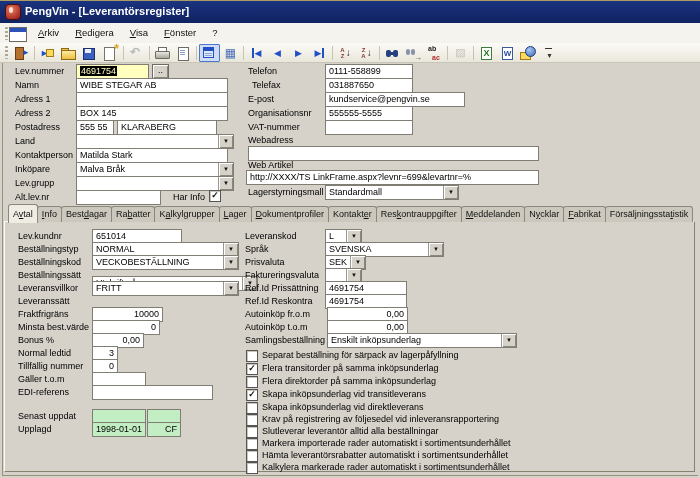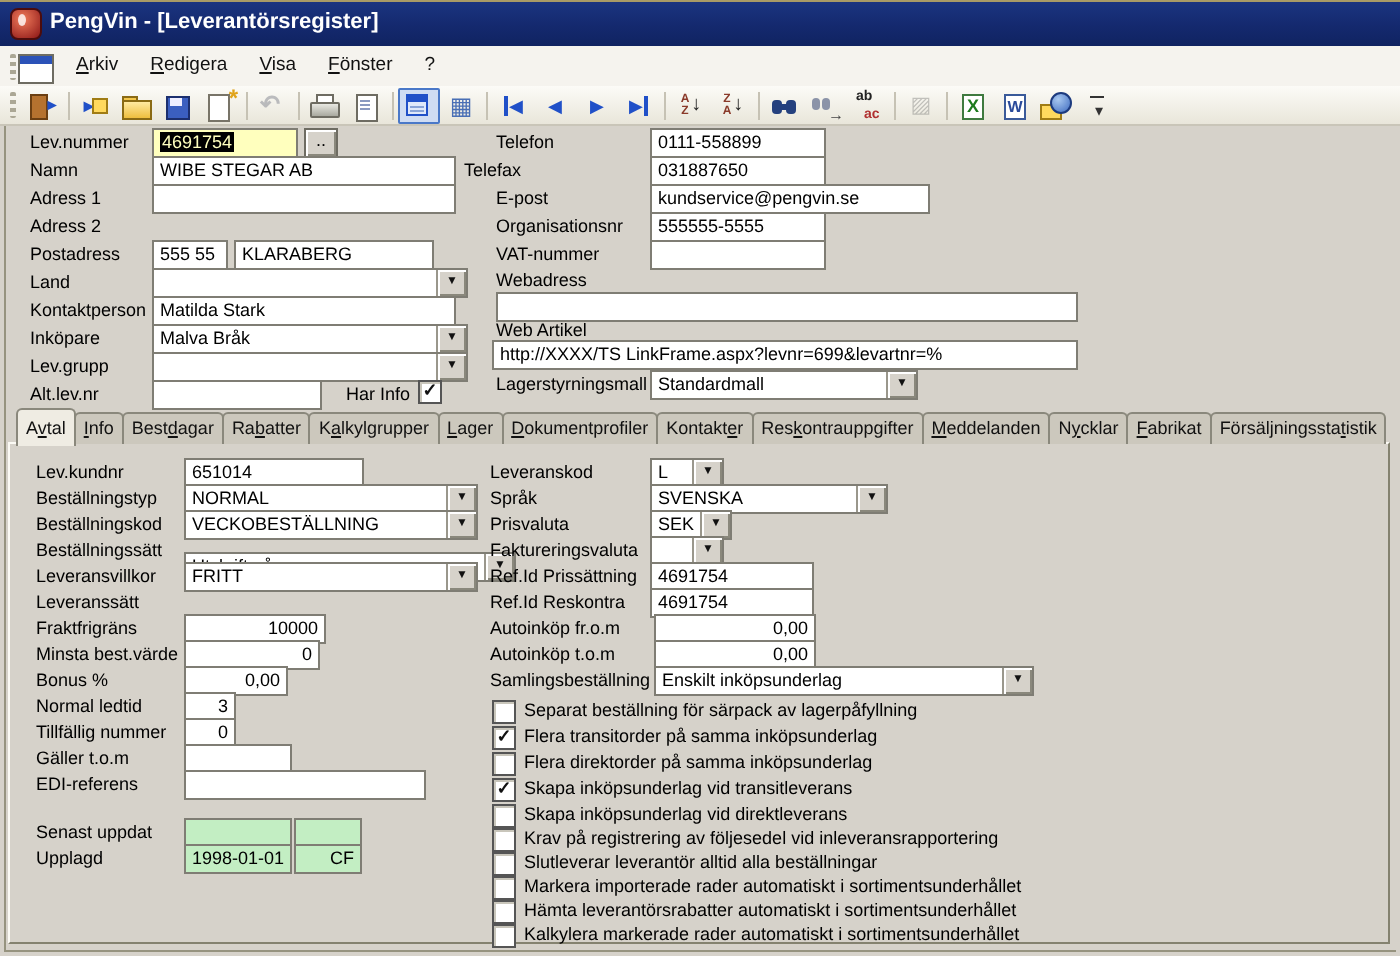--- a/index.html
+++ b/index.html
@@ -250,7 +250,7 @@
     <span class="lbl" style="left:248px;top:65px">Telefon</span>
     <span class="fld" style="left:325px;top:63px;width:88px">0111-558899</span>
 
-    <span class="lbl" style="left:232px;top:79px">Telefax</span>
+    <span class="lbl" style="left:252px;top:79px">Telefax</span>
     <span class="fld" style="left:325px;top:77px;width:88px">031887650</span>
 
     <span class="lbl" style="left:248px;top:93px">E-post</span>

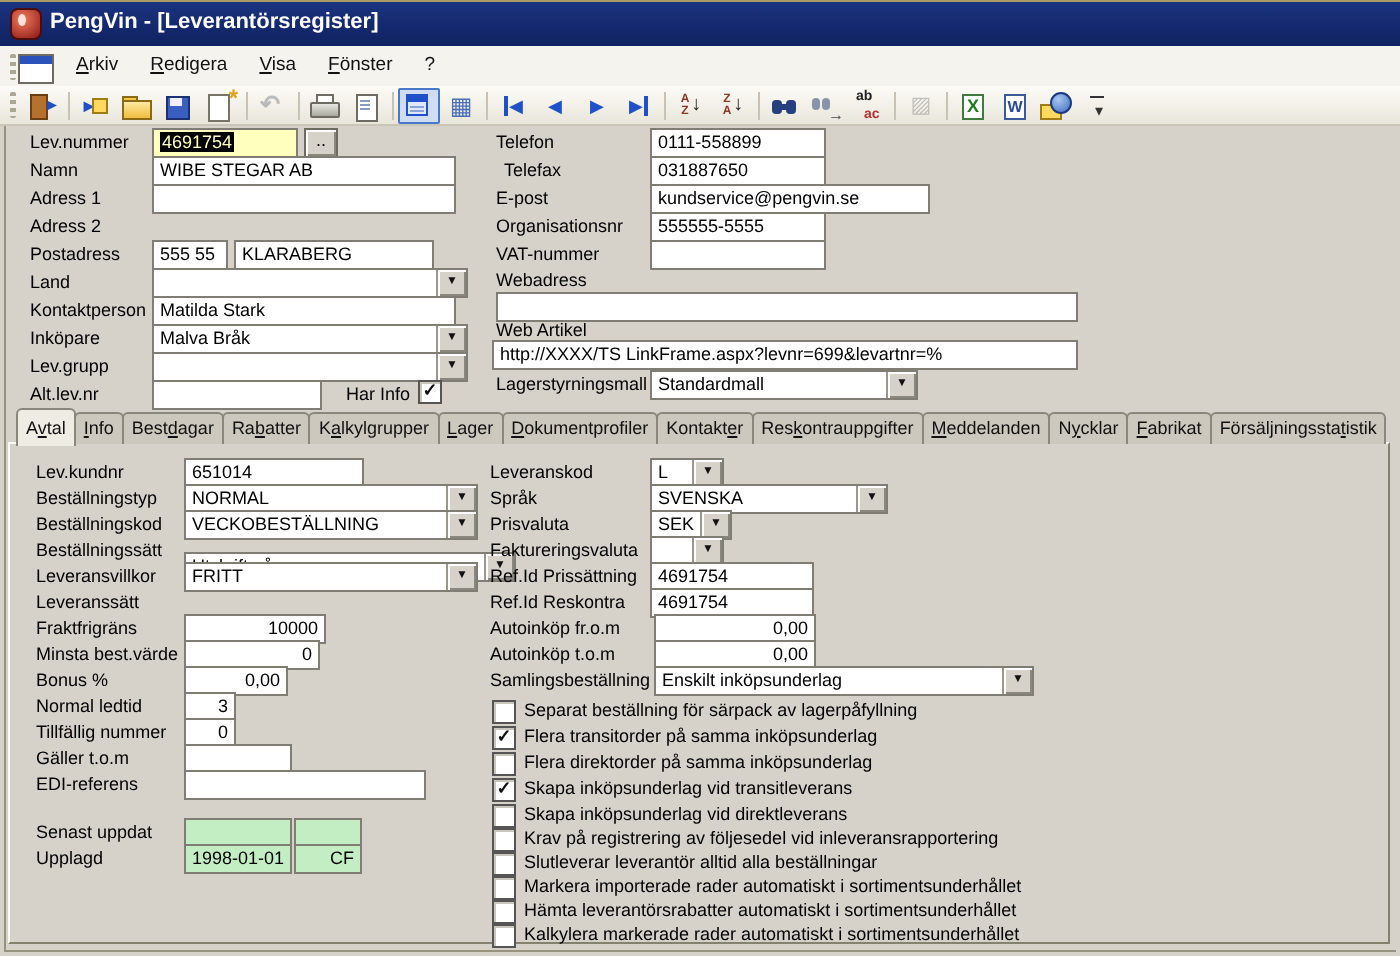--- a/index.html
+++ b/index.html
@@ -225,6 +225,7 @@
     <span class="fld" style="left:76px;top:91px;width:152px"></span>
 
     <span class="lbl" style="left:15px;top:107px">Adress 2</span>
+    <span class="fld" style="left:76px;top:105px;width:152px">BOX 145</span>
 
     <span class="lbl" style="left:15px;top:121px">Postadress</span>
     <span class="fld" style="left:76px;top:119px;width:38px">555 55</span>

